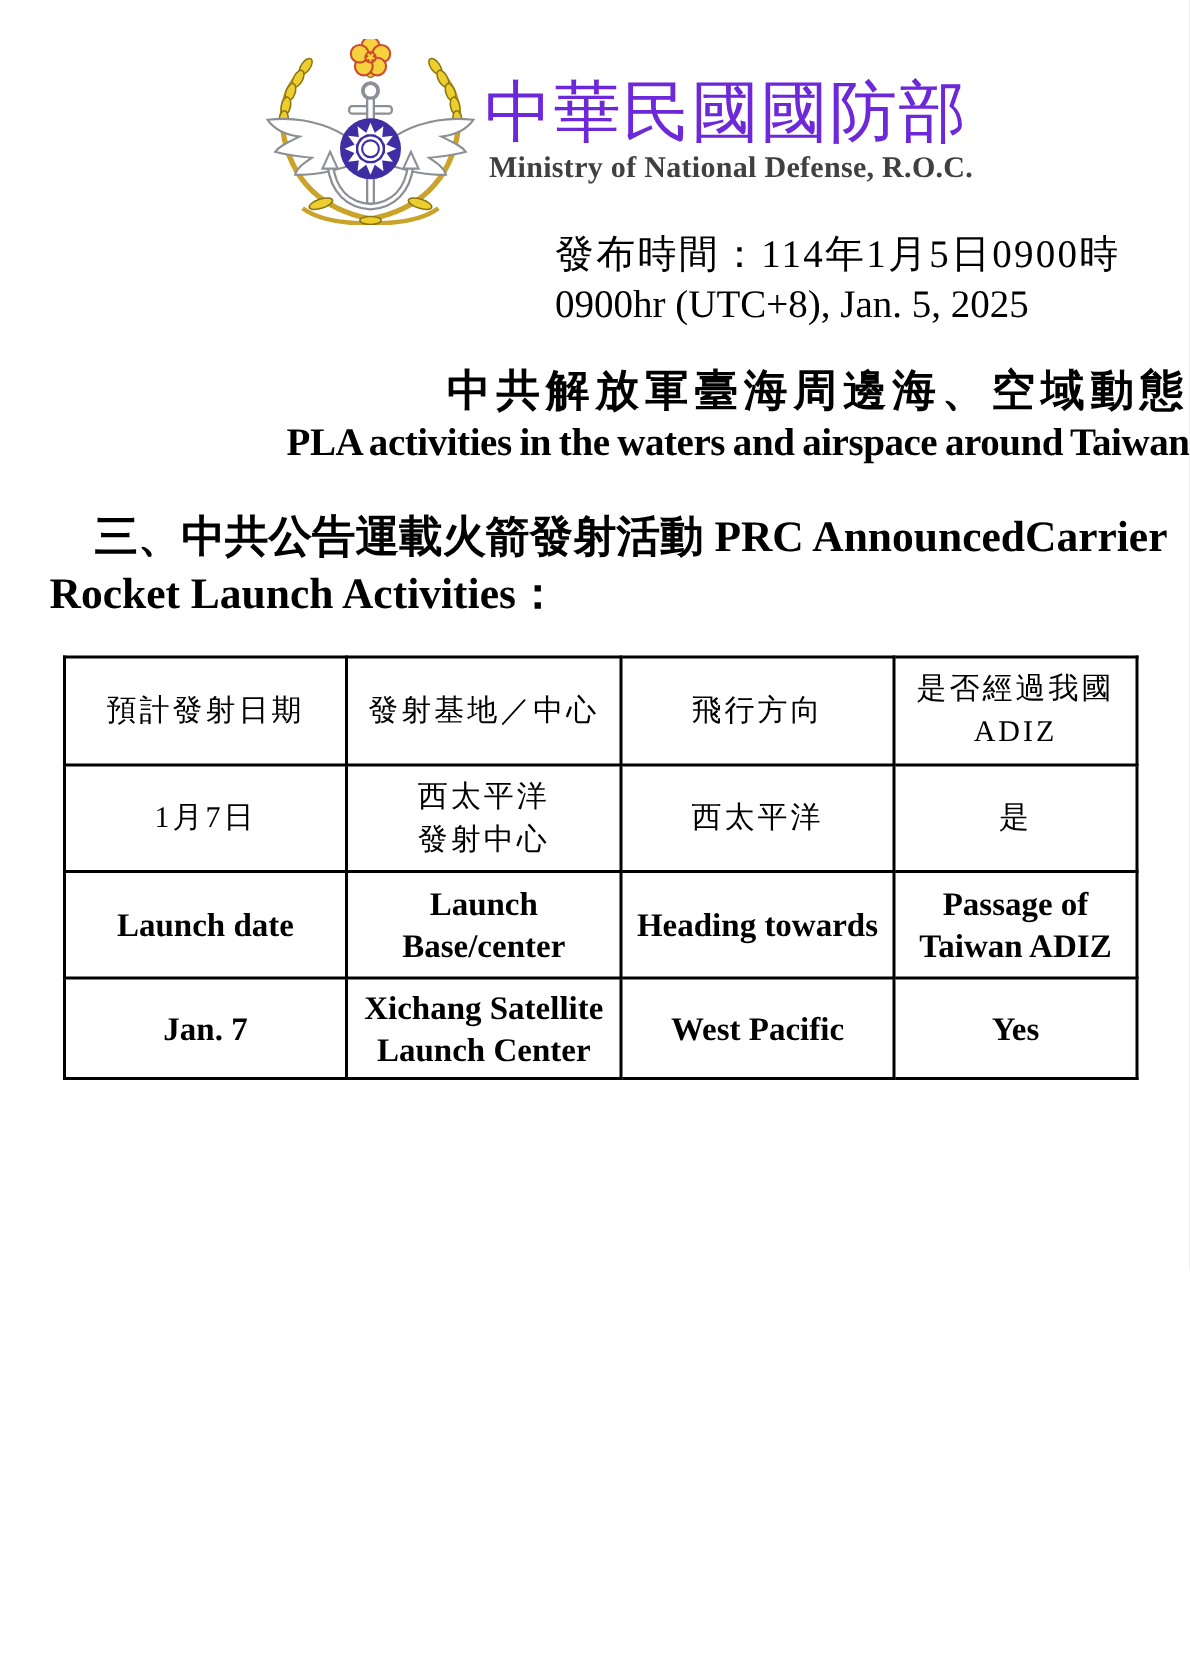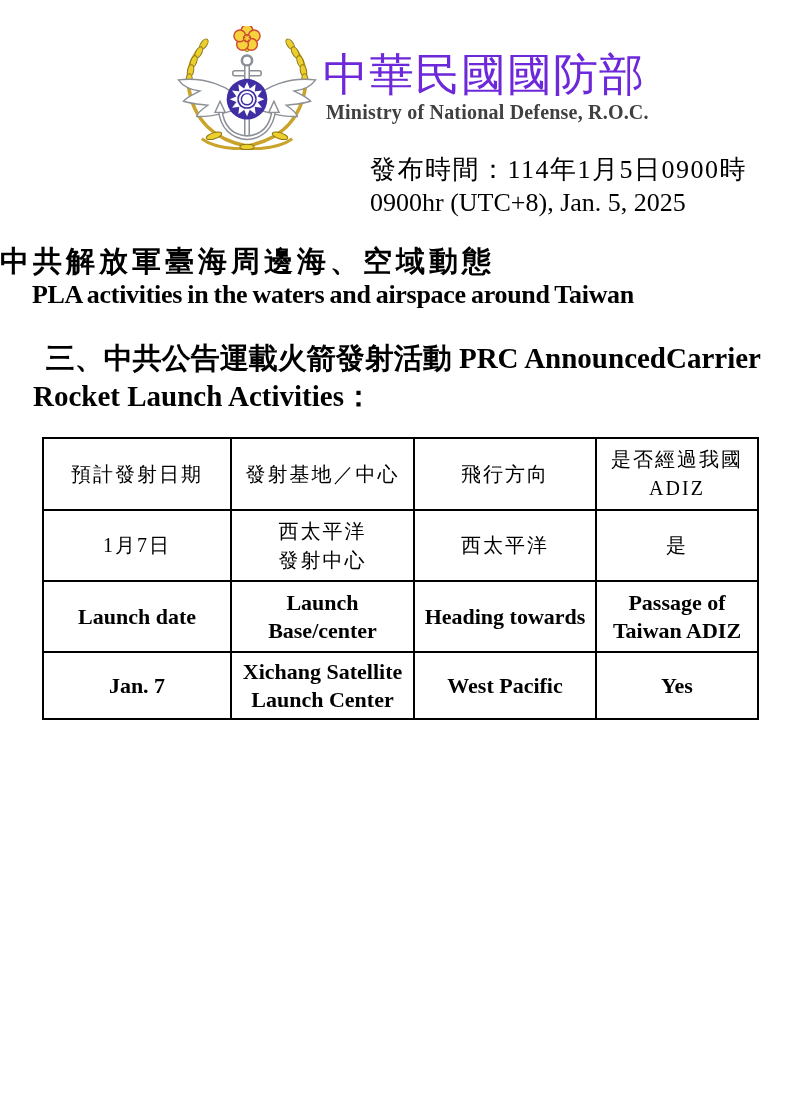--- a/index.html
+++ b/index.html
@@ -55,7 +55,7 @@
     left: 0;
     top: 243px;
     width: 793px;
-    text-align: left;
+    text-align: right;
     font-weight: 700;
   }
   .doc-title .zh {

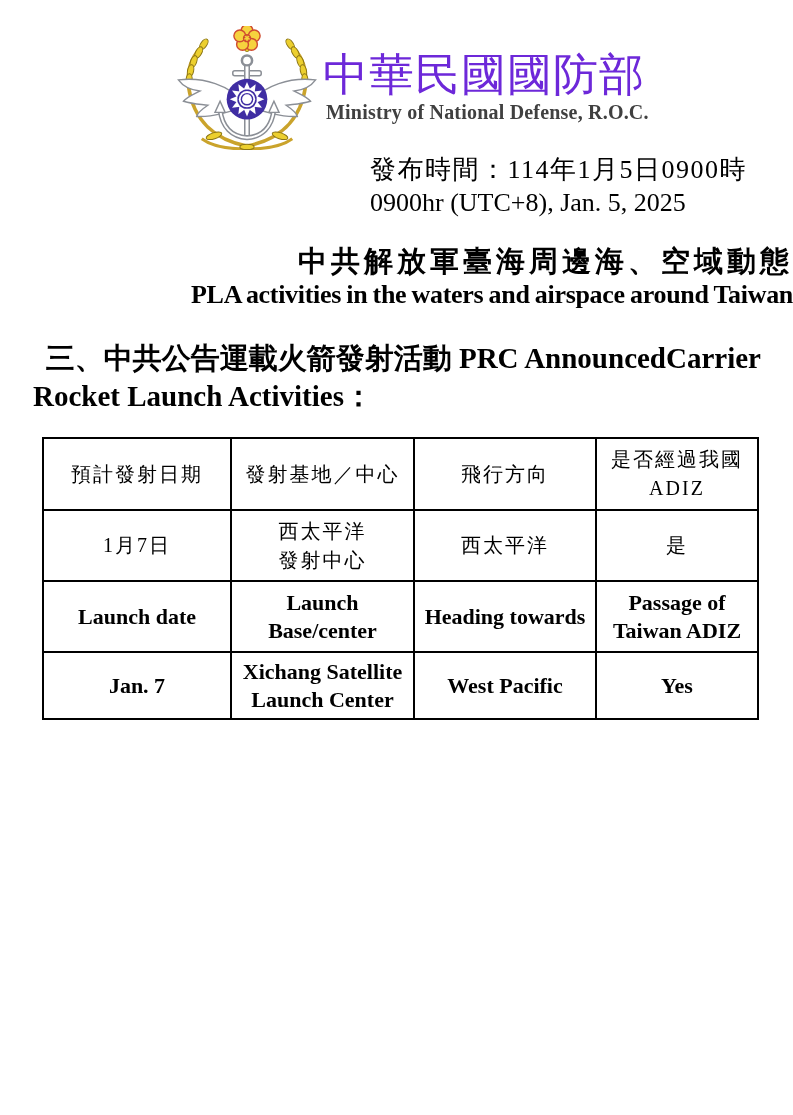--- a/index.html
+++ b/index.html
@@ -83,7 +83,7 @@
   }
   .sec-line1 {
     display: flex;
-    justify-content: flex-end;
+    justify-content: flex-start;
     white-space: nowrap;
     margin-left: 30px;
   }

